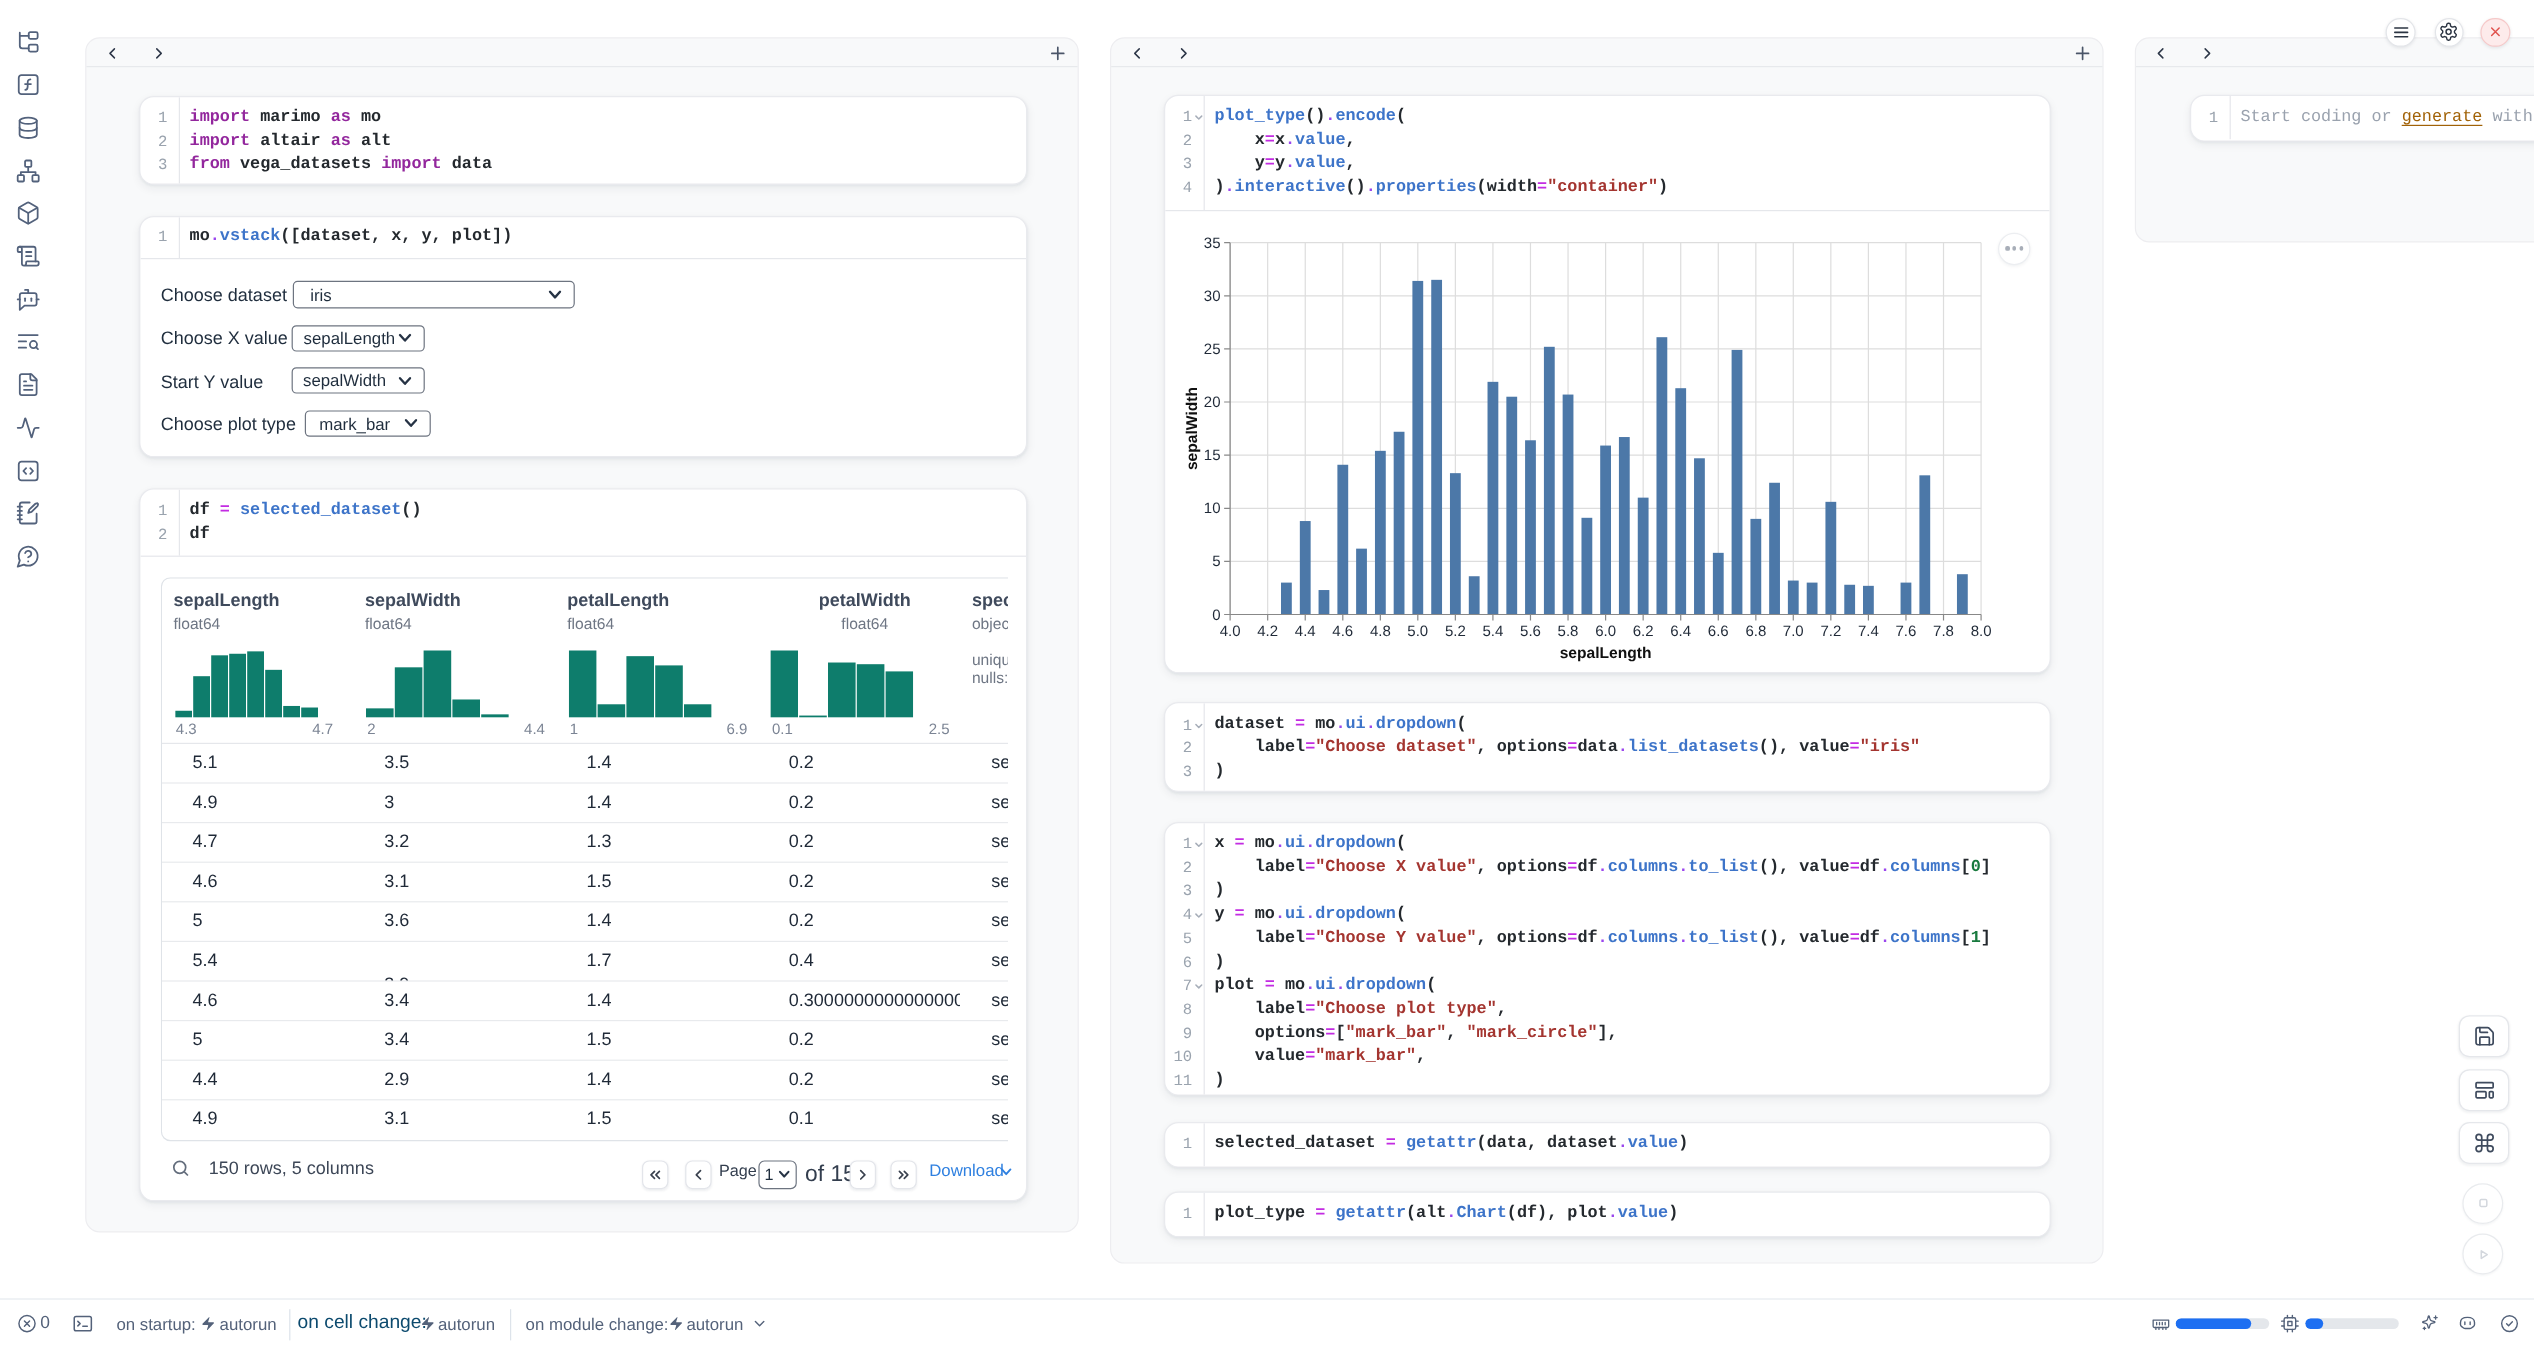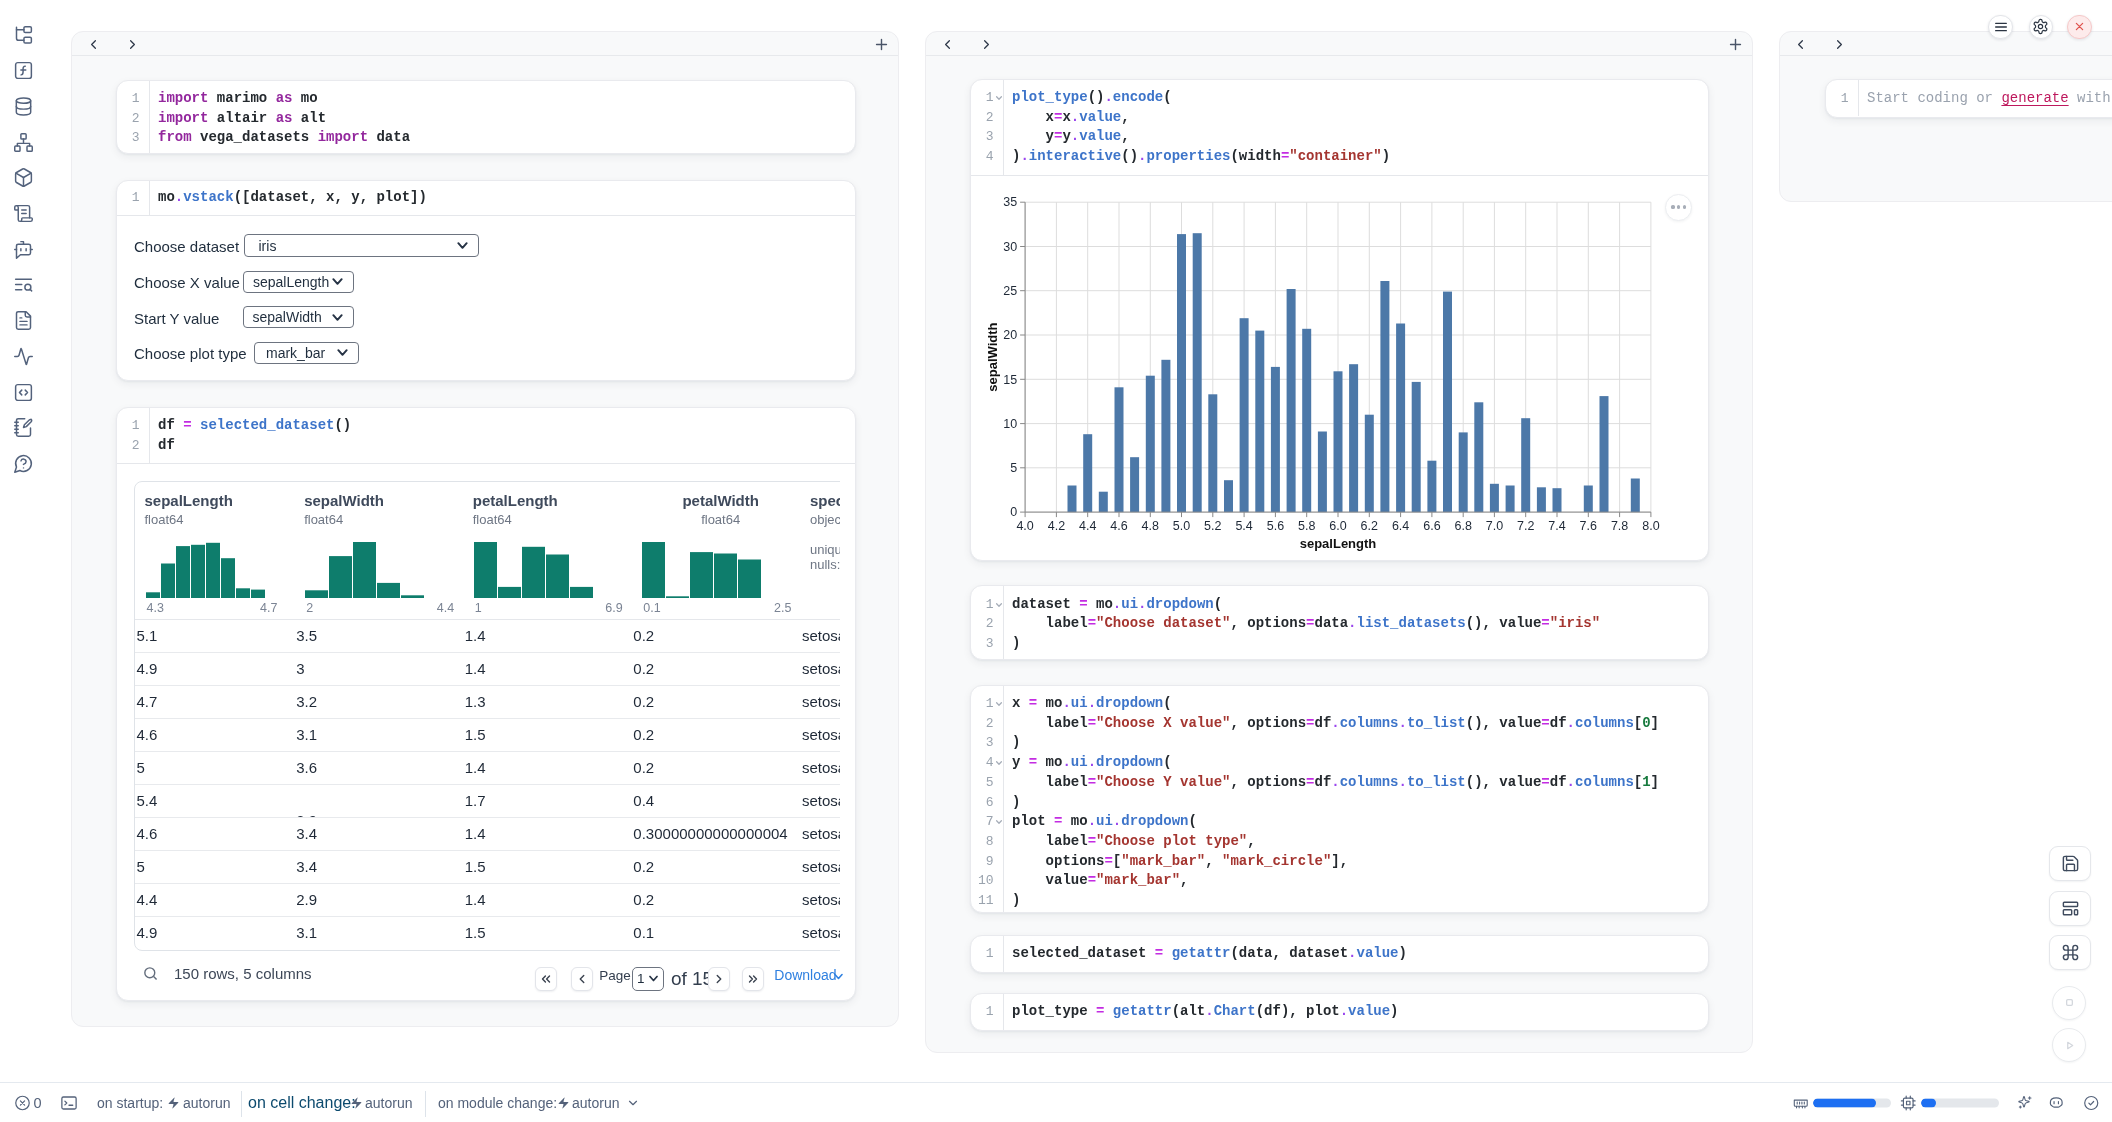--- a/index.html
+++ b/index.html
@@ -20,7 +20,7 @@
 i.s{font-style:normal;color:#a43530;}
 i.n{font-style:normal;color:#187a3e;}
 i.ph{font-style:normal;color:#9aa2ae;font-weight:400;}
-i.phu{font-style:normal;color:#be185d;font-weight:400;text-decoration:underline;text-underline-offset:3px;}
+i.phu{font-style:normal;color:#a16207;font-weight:400;text-decoration:underline;text-underline-offset:3px;}
 .divider{position:relative;height:0;border-top:1px solid #e5e7eb;}
 .outB{position:absolute;left:0;top:0;right:0;bottom:0;font-size:15px;color:#1f2d3d;}
 .lbl{position:absolute;line-height:19px;}

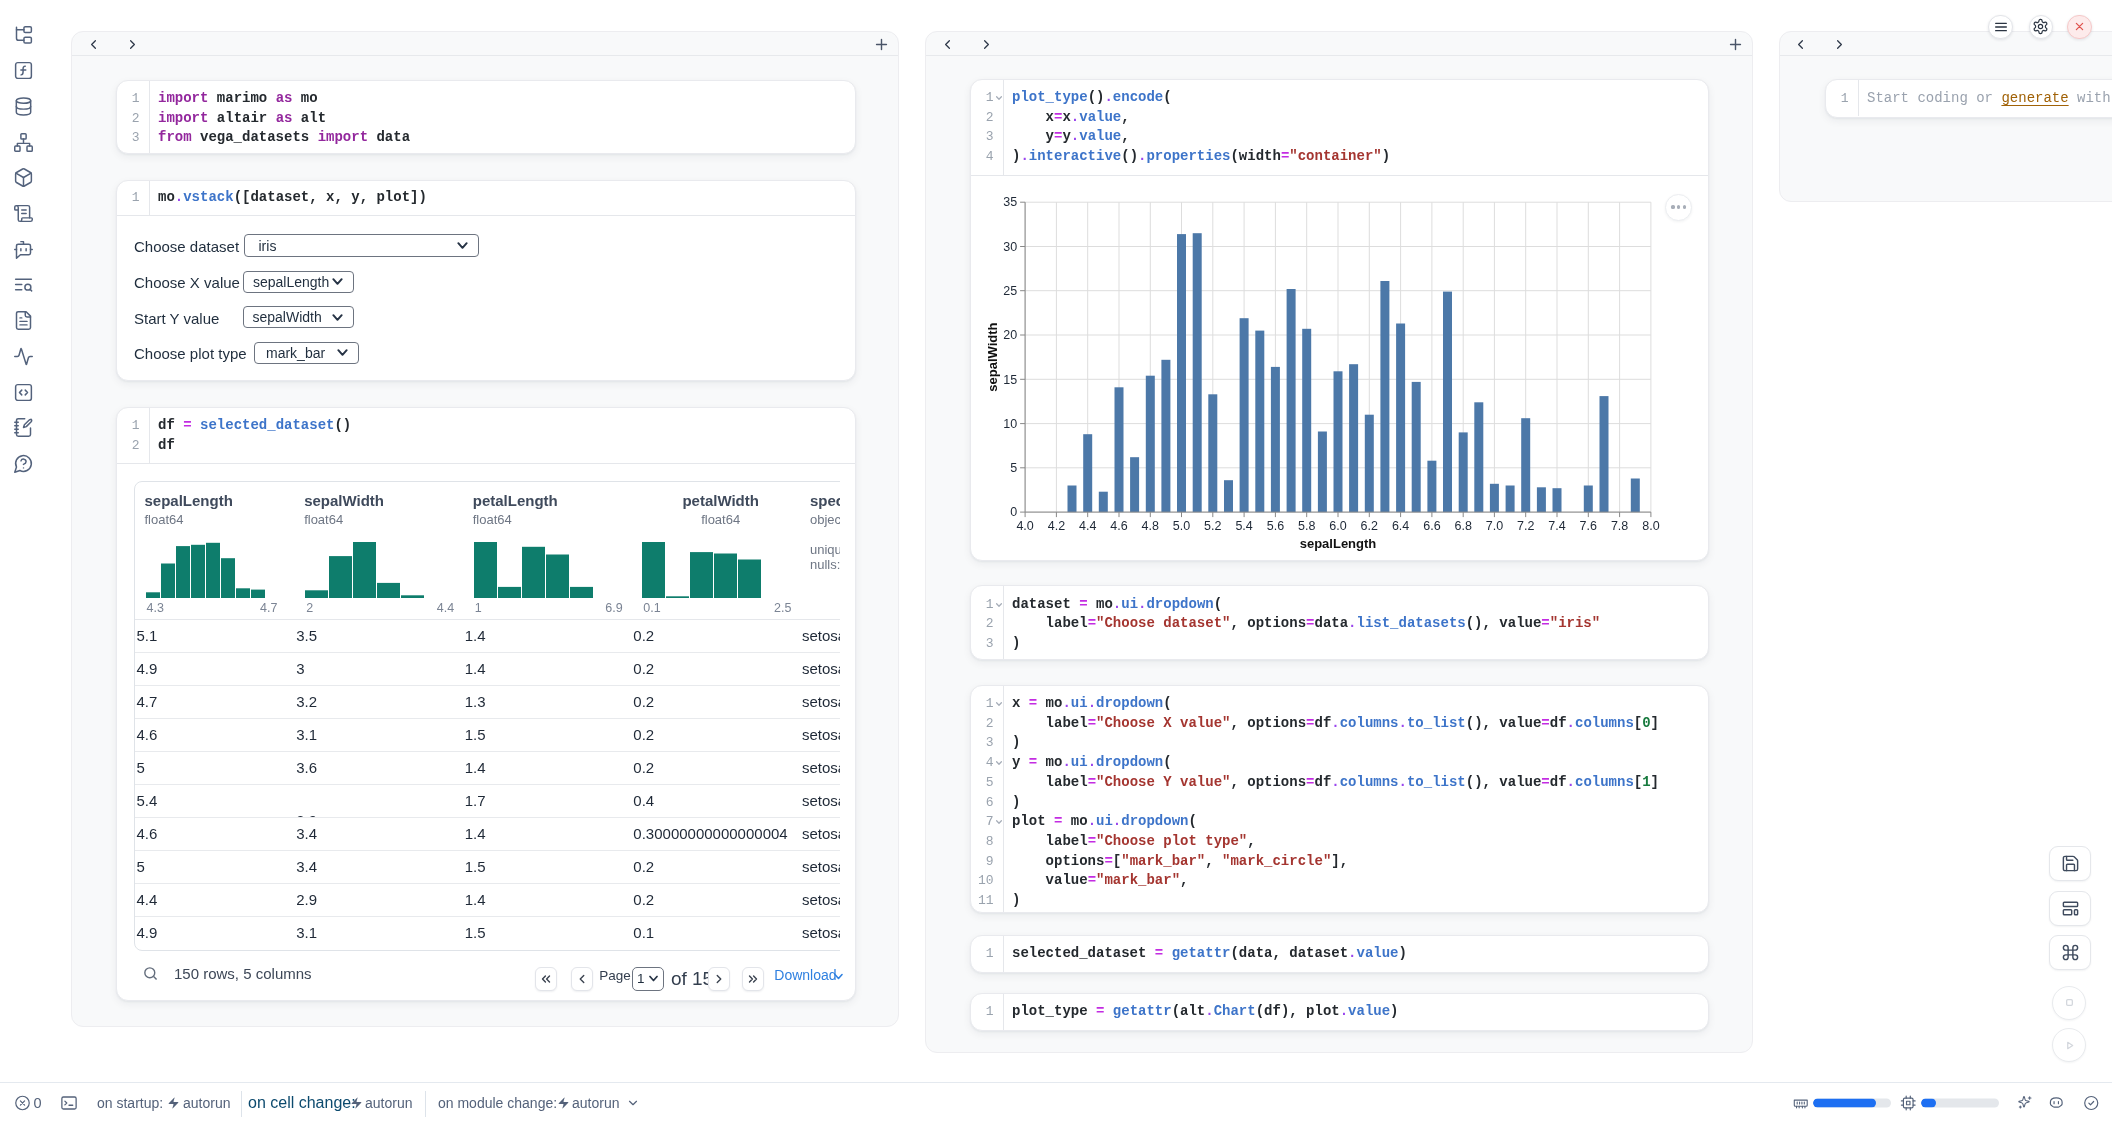--- a/index.html
+++ b/index.html
@@ -36,7 +36,7 @@
 .axlbl{display:flex;justify-content:space-between;font-size:12.5px;color:#7b8494;margin-top:3px;}
 .tr{display:flex;height:33px;line-height:32px;border-bottom:1px solid #e8eaed;font-size:15px;color:#1f2937;}
 .tr:last-child{border-bottom:none;}
-.td{padding-left:2px;overflow:hidden;white-space:nowrap;}
+.td{padding-left:26px;overflow:hidden;white-space:nowrap;}
 .tfoot{position:relative;height:51px;}
 .pbtn{position:absolute;top:15px;width:22px;height:24px;border:1px solid #e3e5ea;border-radius:6px;
   background:#fff;box-shadow:0 1px 2px rgba(20,30,50,.07);display:flex;align-items:center;justify-content:center;}

